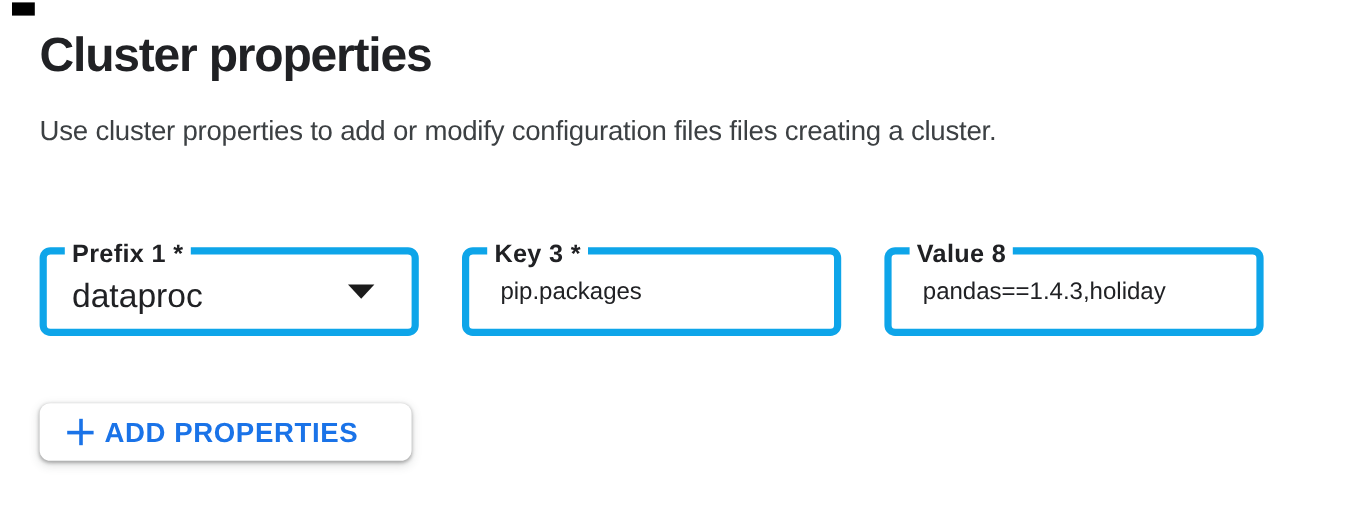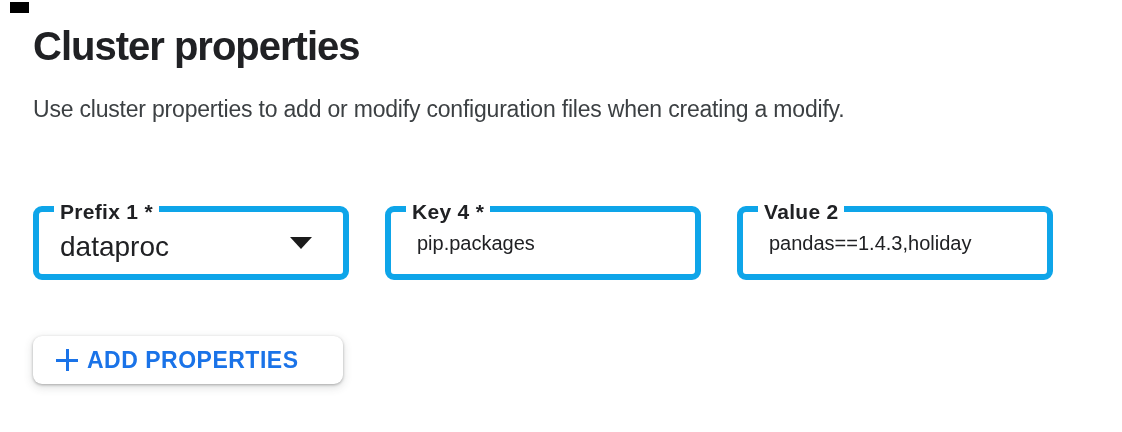--- a/index.html
+++ b/index.html
@@ -91,7 +91,7 @@
 
 <h1 class="page-title">Cluster properties</h1>
 
-<p class="page-description">Use cluster properties to add or modify configuration files when creating a modify.</p>
+<p class="page-description">Use cluster properties to add or modify configuration files files creating a cluster.</p>
 
 <div class="fields-row">
 

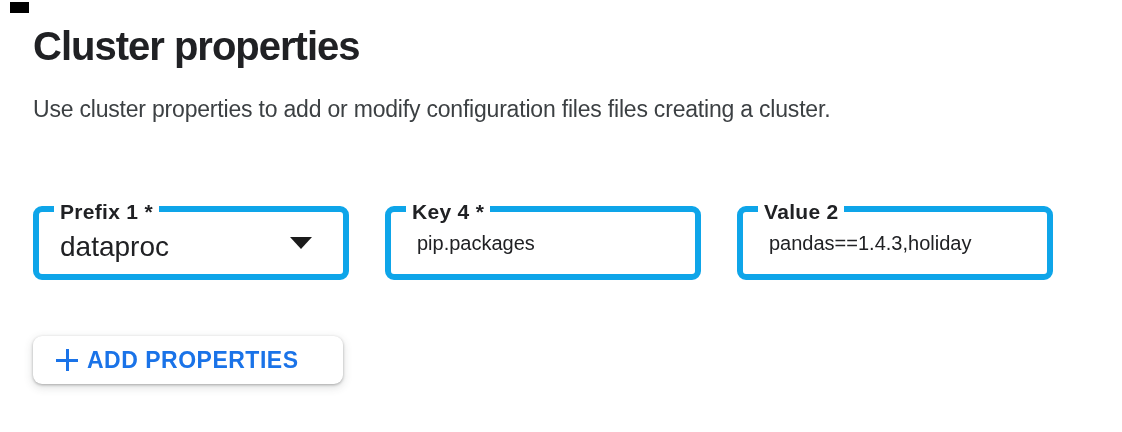--- a/index.html
+++ b/index.html
@@ -102,7 +102,7 @@
   </div>
 
   <div class="field field-key">
-    <span class="field-label">Key 4 *</span>
+    <span class="field-label">Key 3 *</span>
     <input class="text-input" type="text" value="pip.packages" style="">
   </div>
 

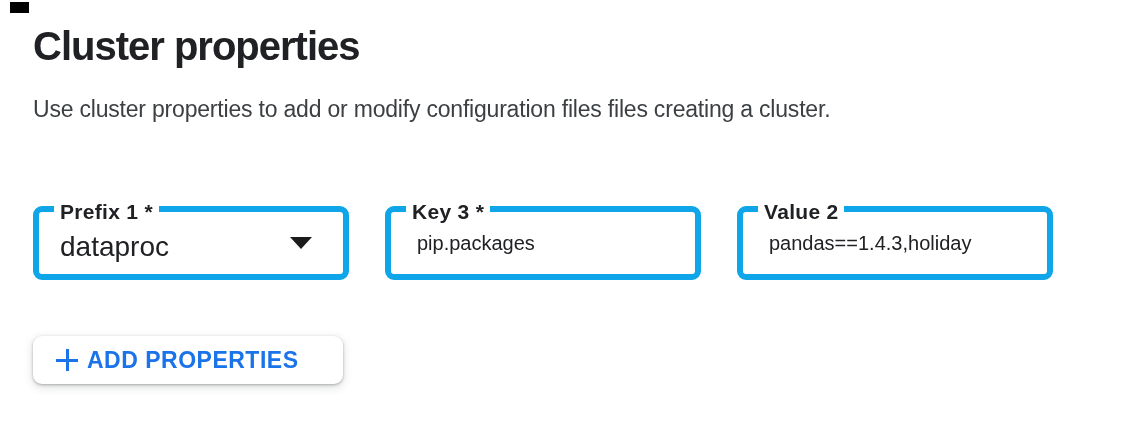--- a/index.html
+++ b/index.html
@@ -107,7 +107,7 @@
   </div>
 
   <div class="field field-value">
-    <span class="field-label">Value 2</span>
+    <span class="field-label">Value 8</span>
     <input class="text-input" type="text" value="pandas==1.4.3,holiday" style="">
   </div>
 

